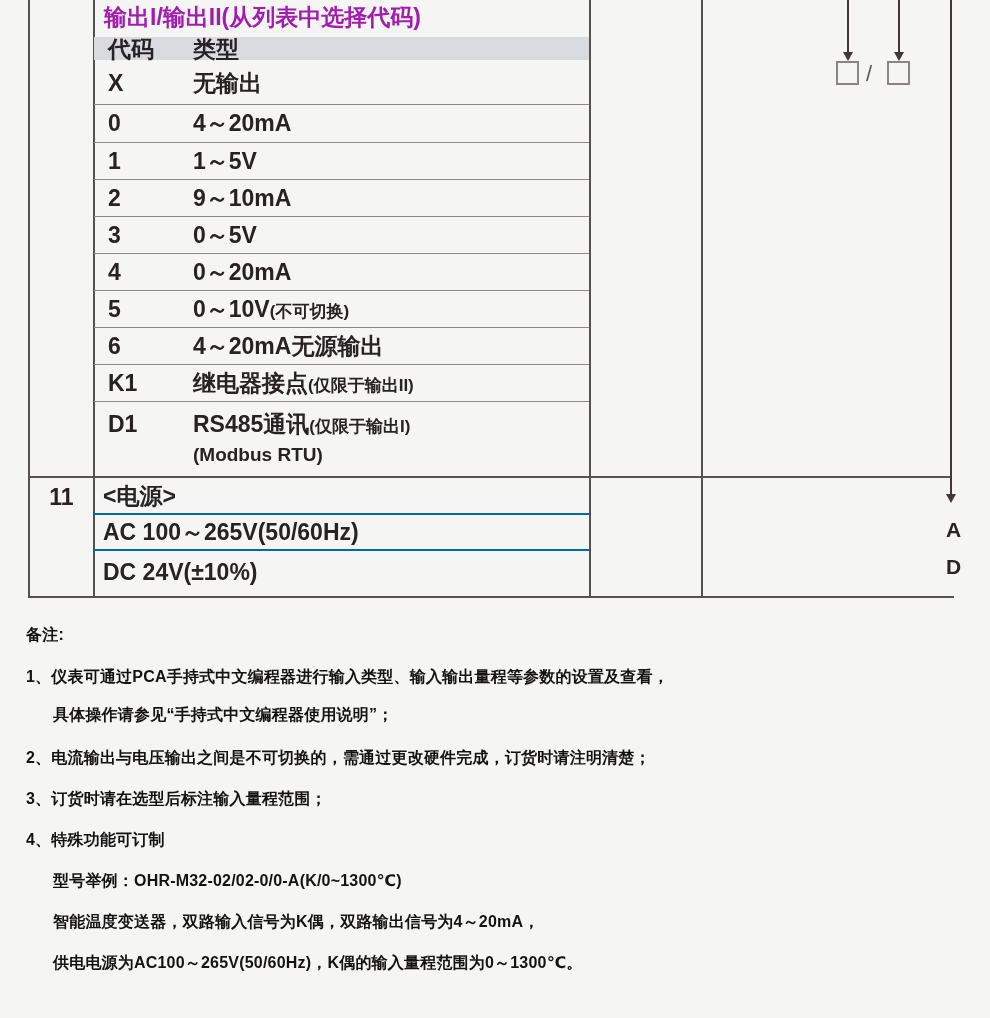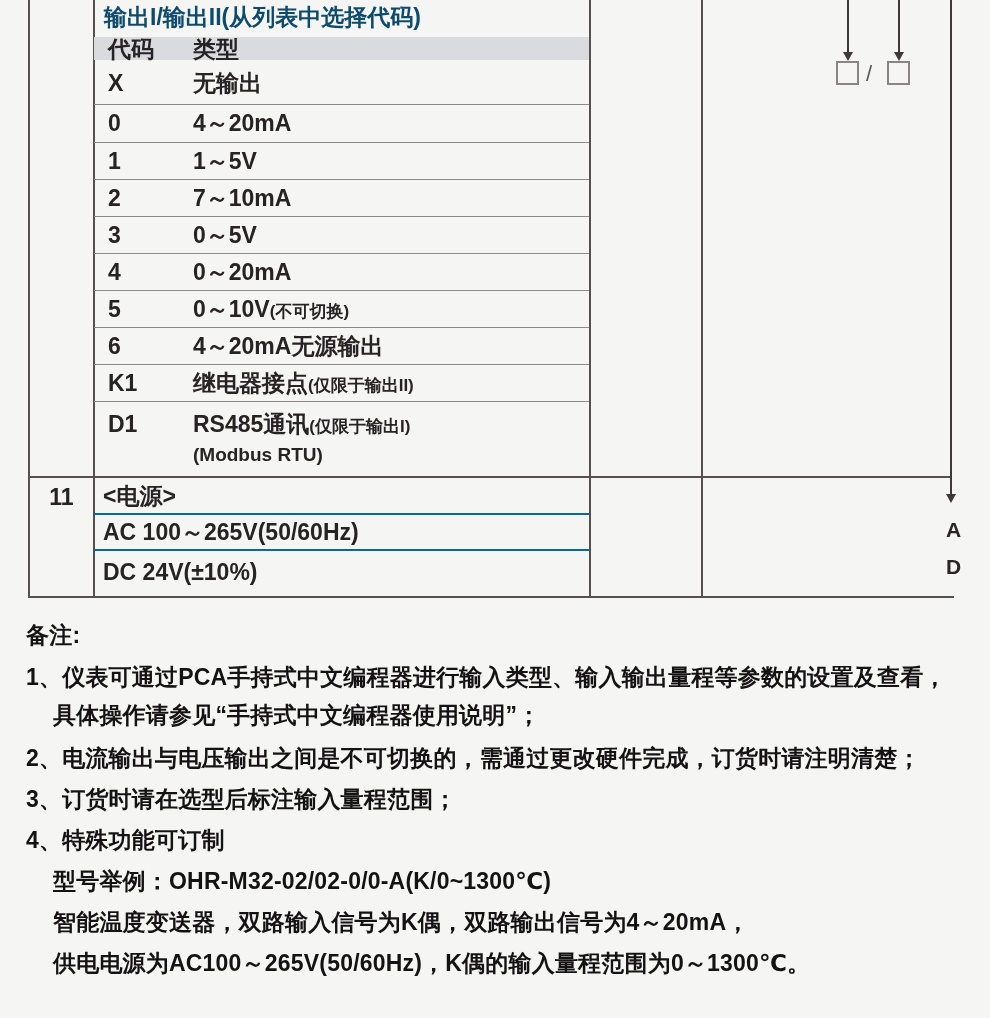--- a/index.html
+++ b/index.html
@@ -19,7 +19,7 @@
   
   .hdr-row{
     position:absolute;left:95px;top:0;width:494px;height:36px;
-    line-height:34px;font-size:23px;font-weight:600;color:#0c4a6e;
+    line-height:34px;font-size:23px;font-weight:600;color:#a21caf;
     padding-left:9px;box-sizing:border-box;white-space:nowrap;
   }
   .band{

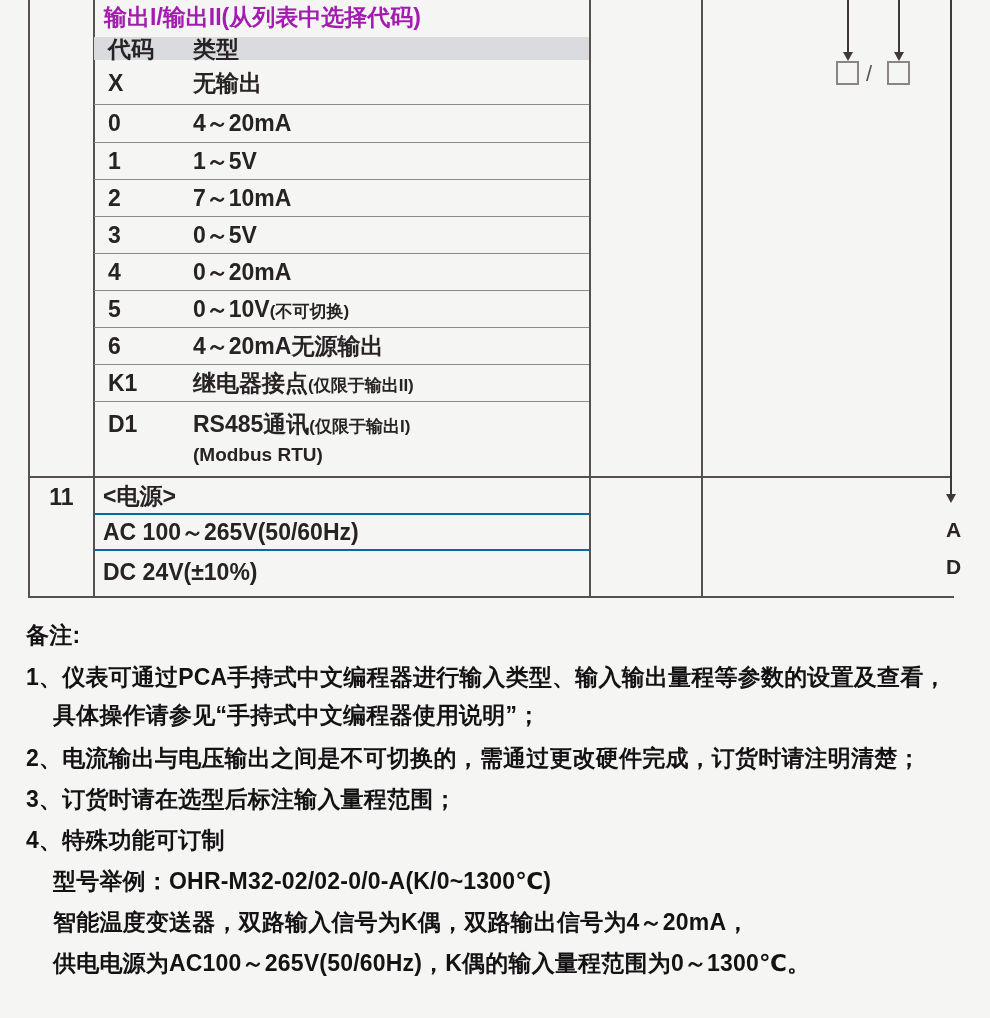--- a/index.html
+++ b/index.html
@@ -112,7 +112,7 @@
   </div>
   <div class="row" style="top:180px;height:37px;line-height:36px">
     <span class="code">2</span>
-    <span class="type"><span>7～10mA</span></span>
+    <span class="type"><span>9～10mA</span></span>
   </div>
   <div class="row" style="top:217px;height:37px;line-height:36px">
     <span class="code">3</span>

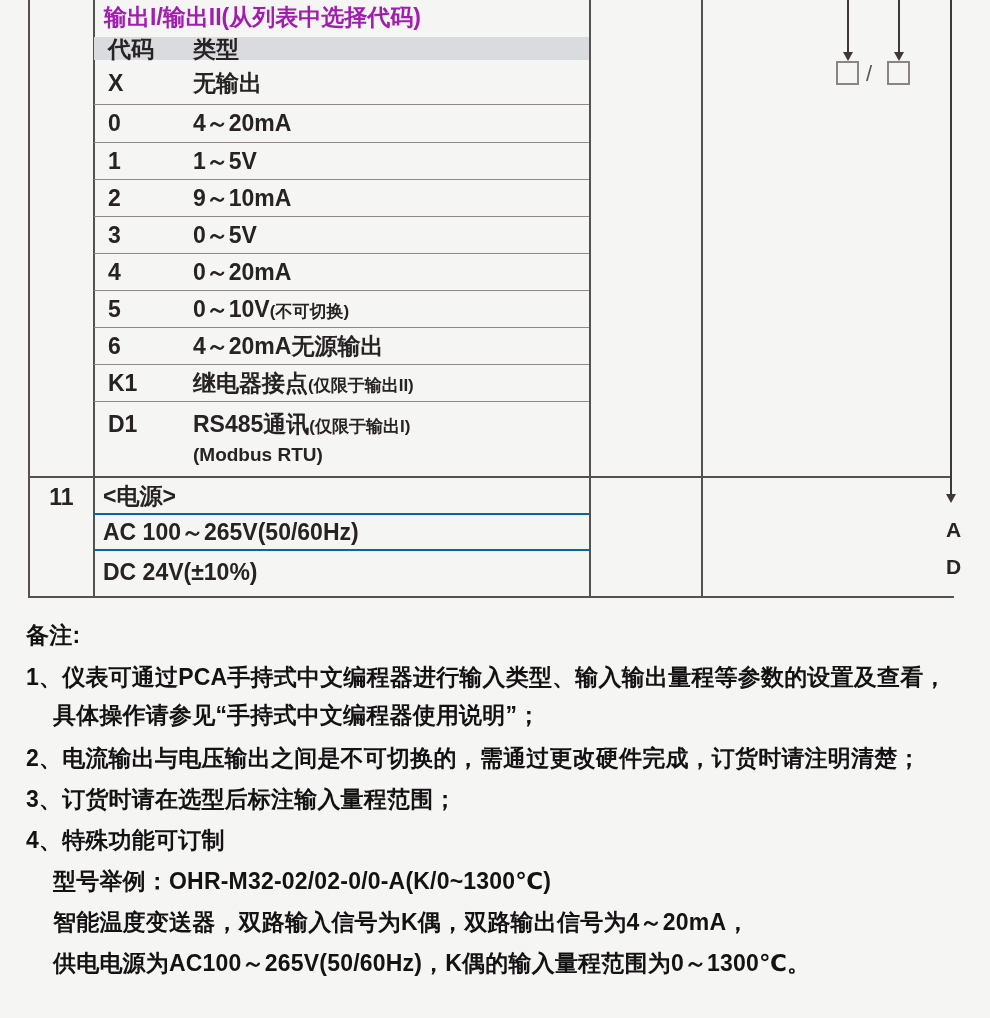--- a/index.html
+++ b/index.html
@@ -73,7 +73,7 @@
 
   
   .note{
-    position:absolute;left:26px;font-size:23px;font-weight:700;color:#141213;
+    position:absolute;left:26px;font-size:16px;font-weight:700;color:#141213;
     line-height:30px;white-space:nowrap;letter-spacing:0.2px;
   }
   .note.indent{left:53px;}

